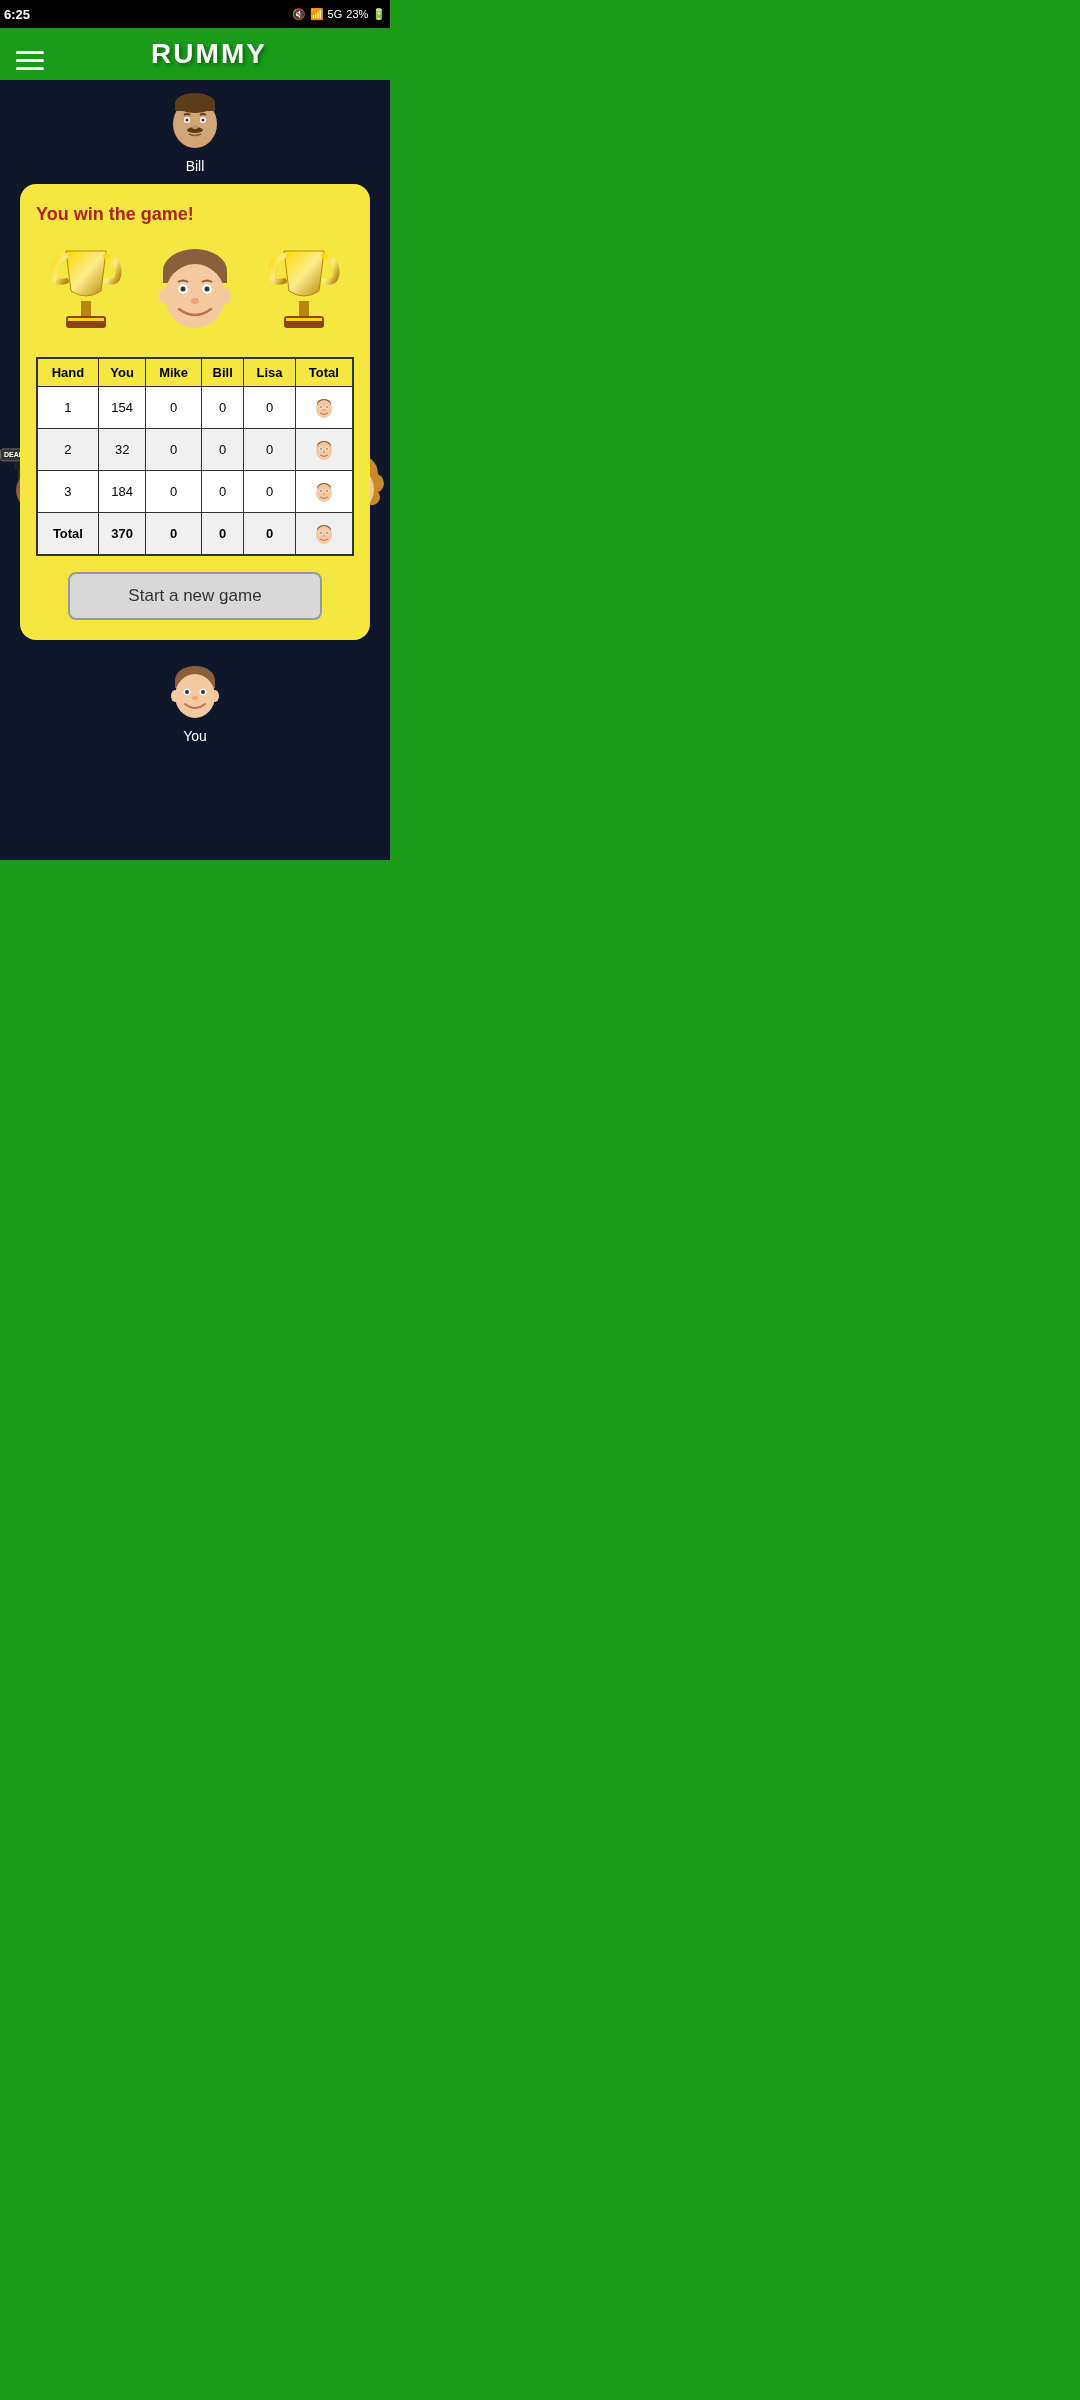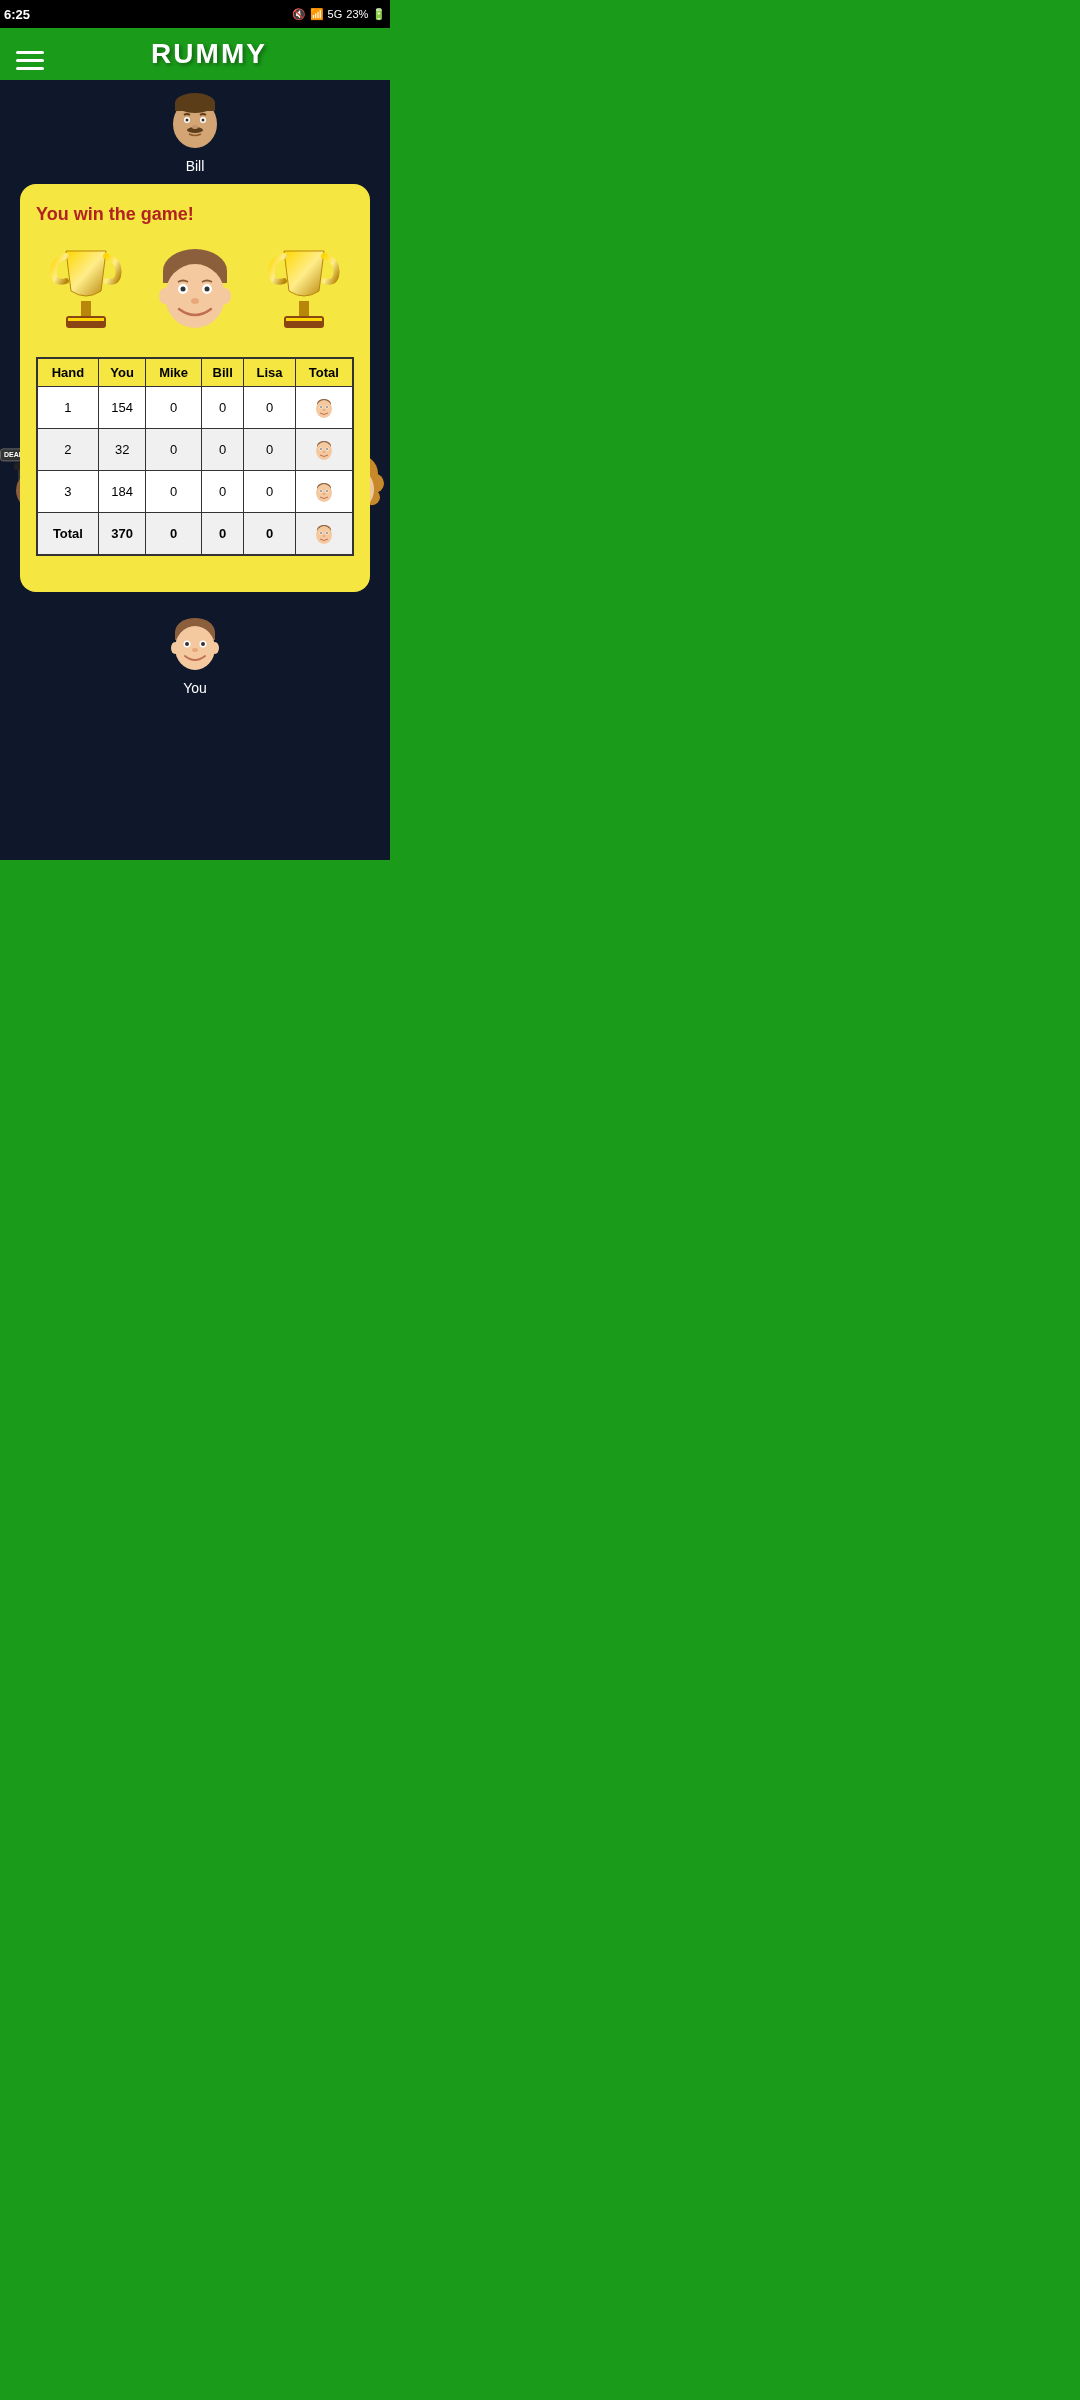--- a/index.html
+++ b/index.html
@@ -469,6 +469,7 @@
         </tbody>
     </table>
 
+    <button class="start-btn">Start a new game</button>
 
   </div>
 

